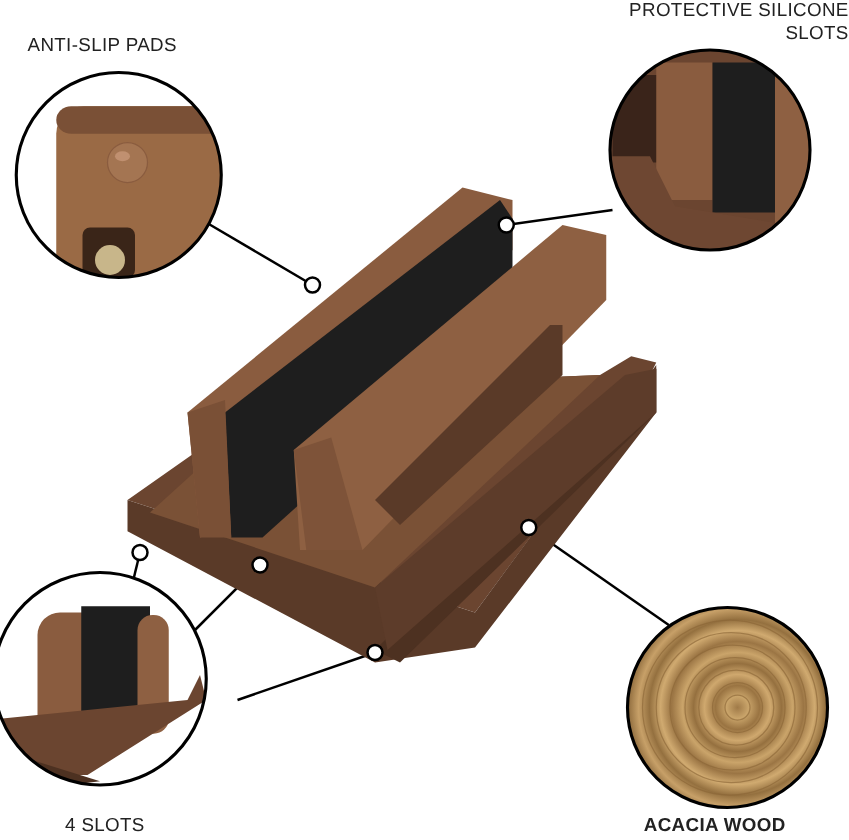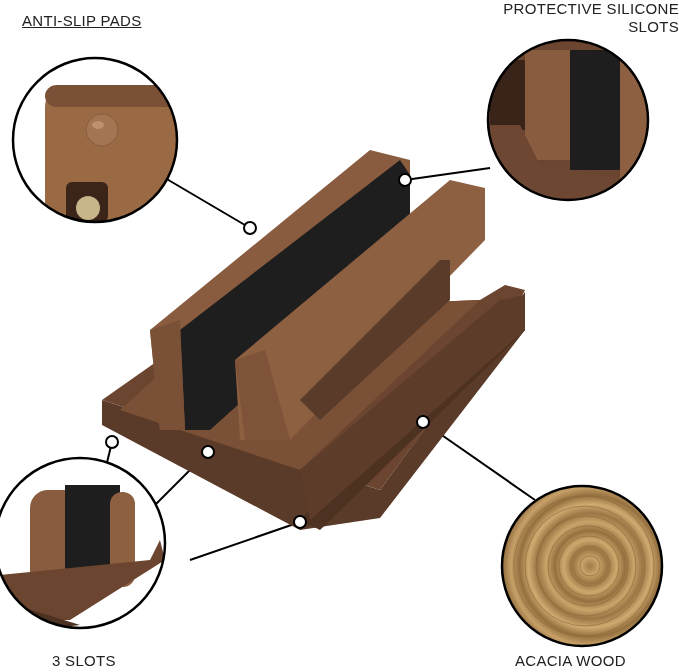--- a/index.html
+++ b/index.html
@@ -127,7 +127,7 @@
   </g>
 </svg>
 
-<div class="label" style="left:22px; top:12px;text-decoration:underline;">ANTI-SLIP PADS</div>
+<div class="label" style="left:22px; top:28px;">ANTI-SLIP PADS</div>
 <div class="label" style="left:470px; top:0px; width:209px;">
   <div>PROTECTIVE SILICONE</div>
   <div>SLOTS</div>

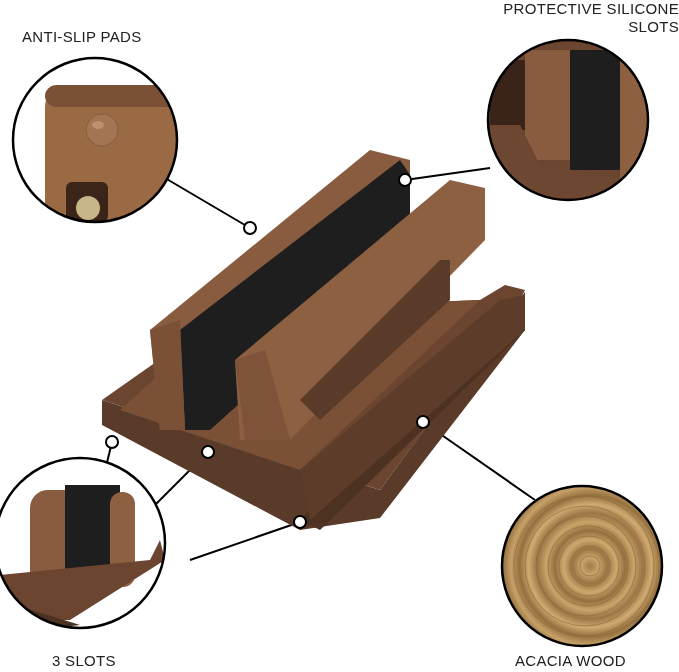--- a/index.html
+++ b/index.html
@@ -132,7 +132,7 @@
   <div>PROTECTIVE SILICONE</div>
   <div>SLOTS</div>
 </div>
-<div class="label" style="left:52px; top:652px;">3 SLOTS</div>
+<div class="label" style="left:52px; top:652px;">4 SLOTS</div>
 <div class="label" style="left:515px; top:652px;">ACACIA WOOD</div>
 
 </body></html>

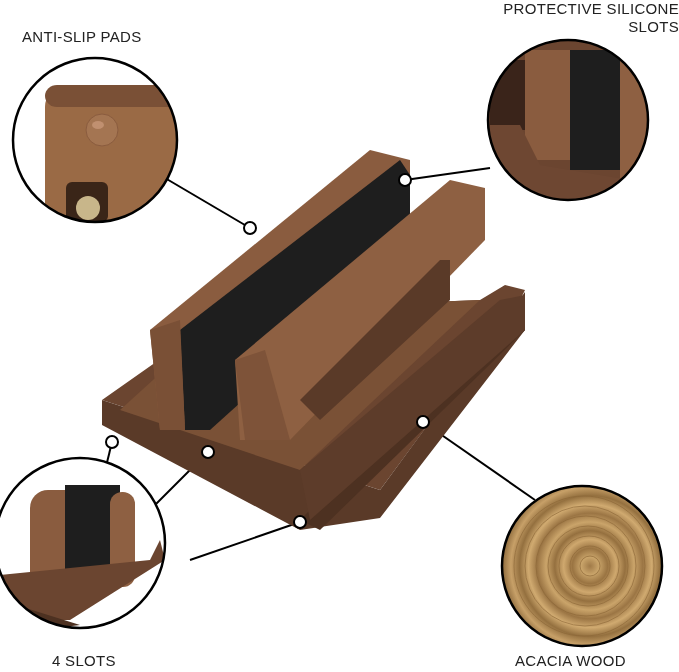--- a/index.html
+++ b/index.html
@@ -133,6 +133,6 @@
   <div>SLOTS</div>
 </div>
 <div class="label" style="left:52px; top:652px;">4 SLOTS</div>
-<div class="label" style="left:515px; top:652px;">ACACIA WOOD</div>
+<div class="label" style="left:515px; top:652px;font-weight:bold;">ACACIA WOOD</div>
 
 </body></html>

